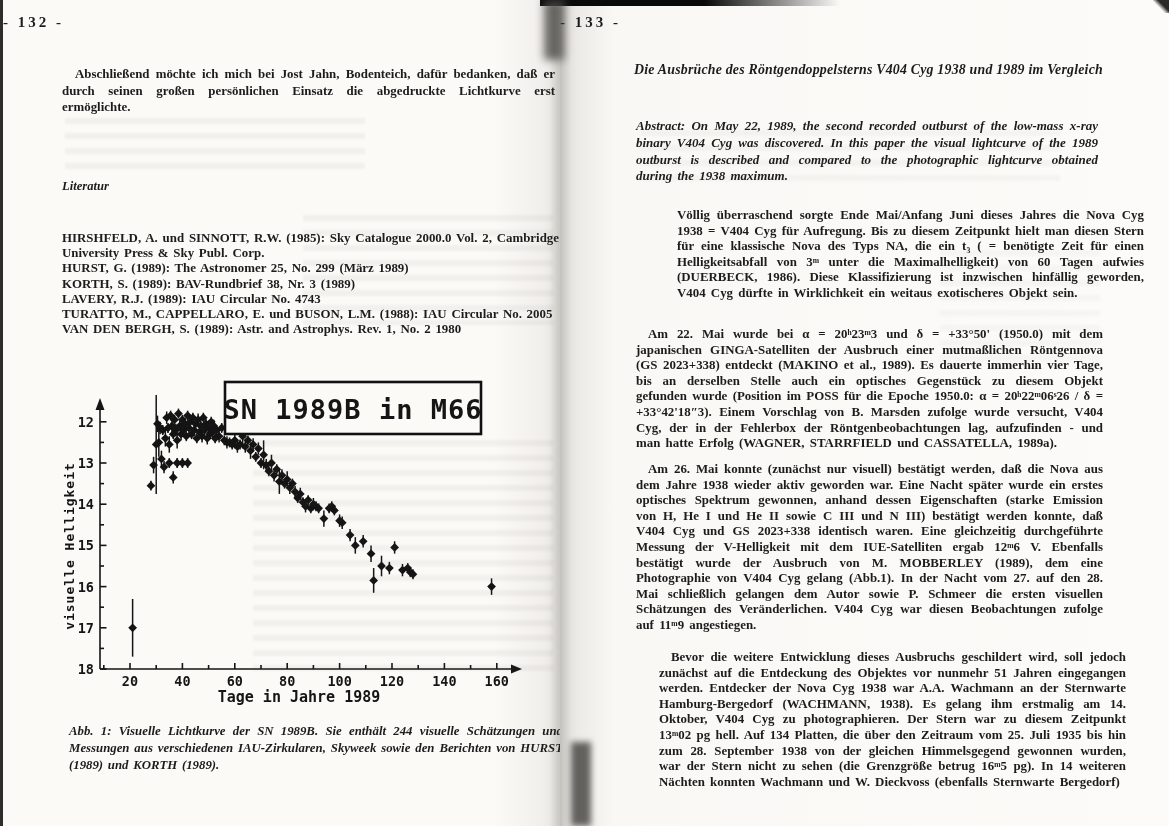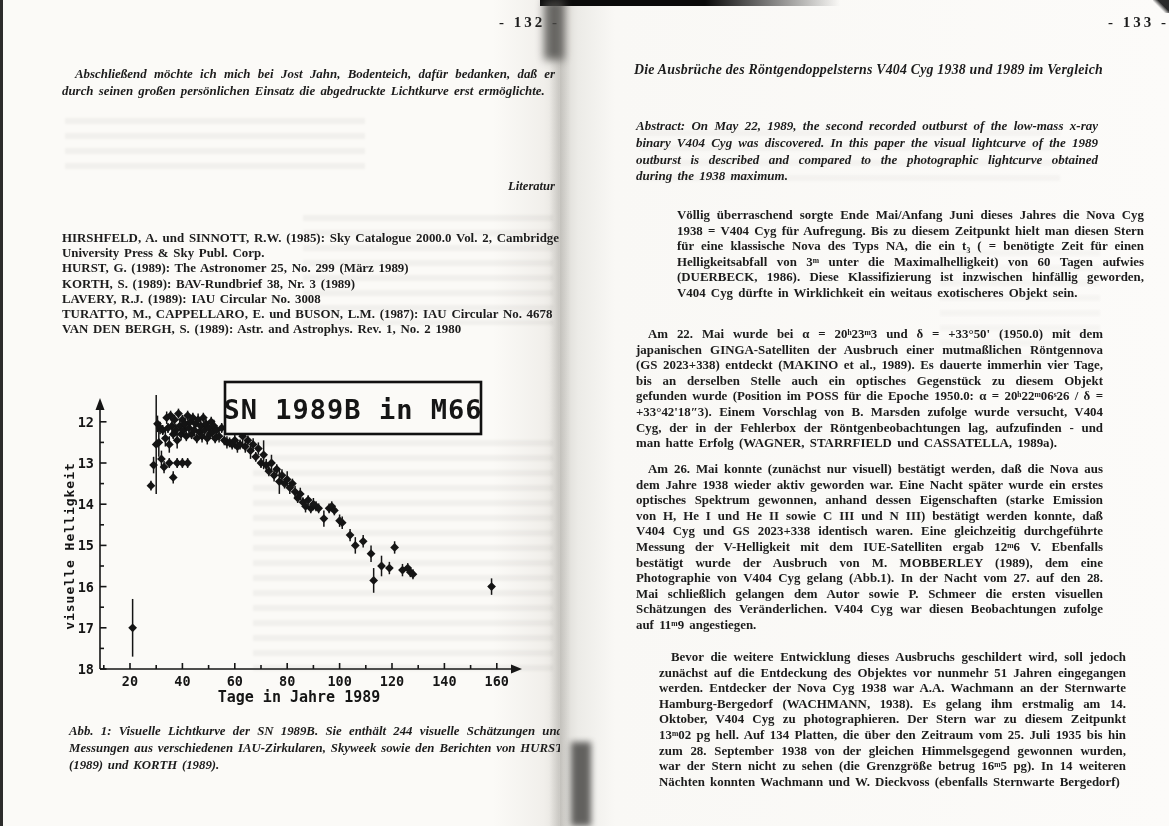--- a/index.html
+++ b/index.html
@@ -22,7 +22,7 @@
   .ghost{position:absolute;filter:blur(1.3px);opacity:.5;
          background:repeating-linear-gradient(180deg,rgba(90,88,84,.12) 0 6px,rgba(90,88,84,0) 6px 15px);}
   
-  .pagenum{position:absolute;width:100%;text-align:right;top:14px;font-size:15px;font-weight:700;letter-spacing:3px;}
+  .pagenum{position:absolute;width:100%;text-align:left;top:14px;font-size:15px;font-weight:700;letter-spacing:3px;}
   .body{font-size:12.9px;font-weight:700;line-height:15.6px;text-align:justify;word-spacing:2px;margin:0;}
   .ack{position:absolute;left:59px;top:66px;width:493px;text-indent:13px;line-height:16.5px;font-style:italic;}
   .signature{position:absolute;left:59px;top:121px;width:461px;text-align:right;

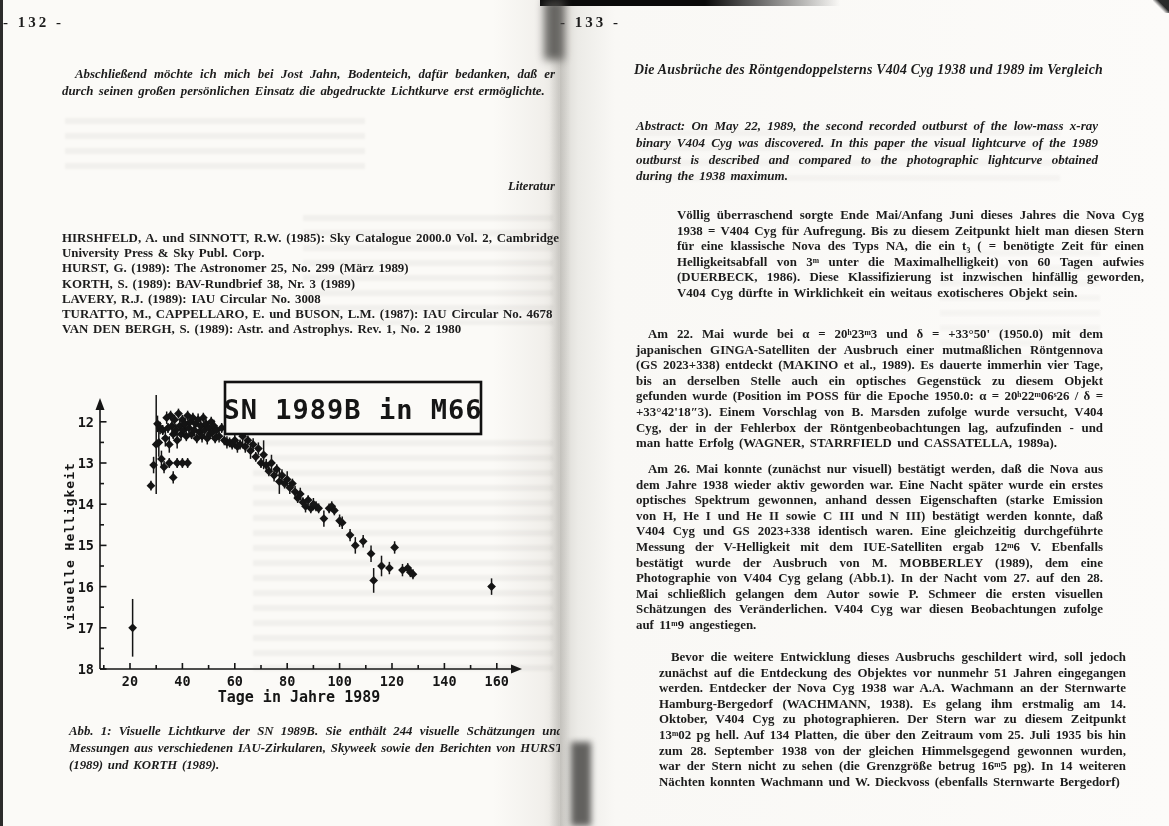--- a/index.html
+++ b/index.html
@@ -24,7 +24,7 @@
   
   .pagenum{position:absolute;width:100%;text-align:left;top:14px;font-size:15px;font-weight:700;letter-spacing:3px;}
   .body{font-size:12.9px;font-weight:700;line-height:15.6px;text-align:justify;word-spacing:2px;margin:0;}
-  .ack{position:absolute;left:59px;top:66px;width:493px;text-indent:13px;line-height:16.5px;font-style:italic;}
+  .ack{position:absolute;left:59px;top:66px;width:493px;text-indent:13px;line-height:16.5px;}
   .signature{position:absolute;left:59px;top:121px;width:461px;text-align:right;
              font-style:italic;font-weight:700;font-size:12.2px;line-height:12.8px;}
   .lit-head{position:absolute;left:59px;top:179px;width:493px;text-align:right;

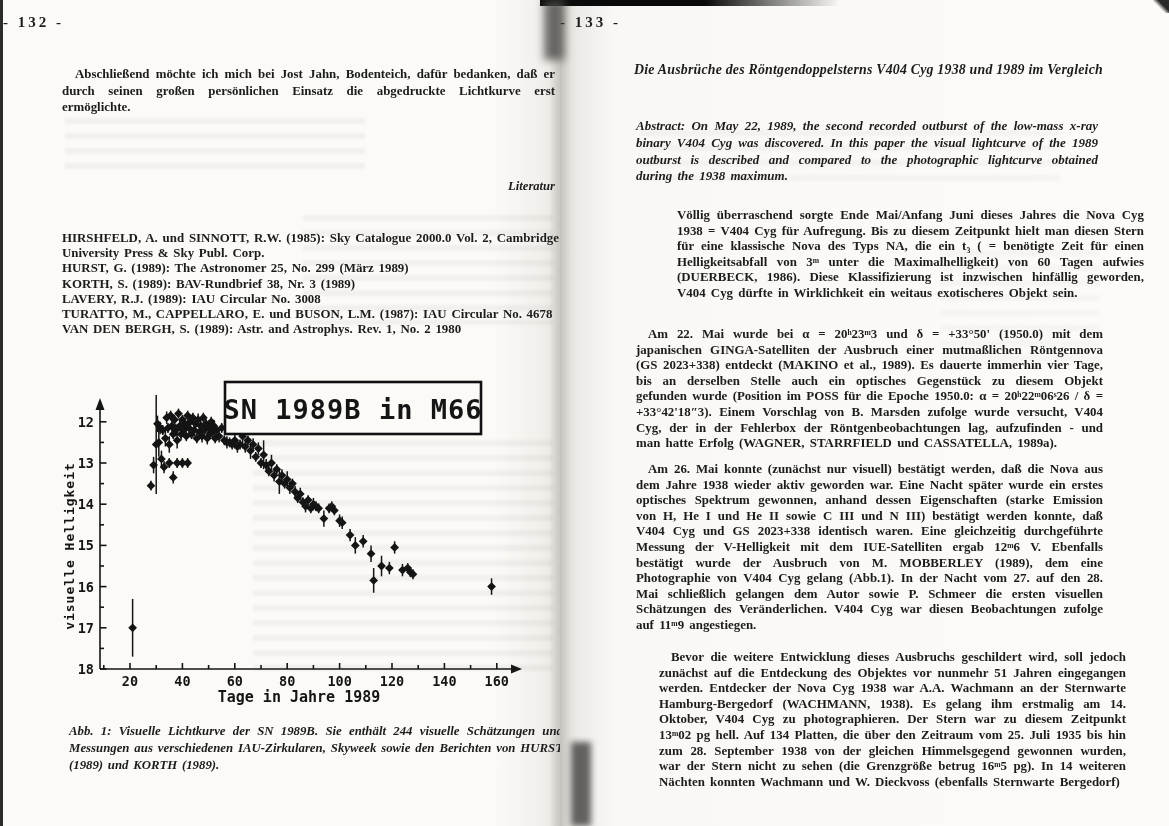--- a/index.html
+++ b/index.html
@@ -27,7 +27,7 @@
   .ack{position:absolute;left:59px;top:66px;width:493px;text-indent:13px;line-height:16.5px;}
   .signature{position:absolute;left:59px;top:121px;width:461px;text-align:right;
              font-style:italic;font-weight:700;font-size:12.2px;line-height:12.8px;}
-  .lit-head{position:absolute;left:59px;top:179px;width:493px;text-align:right;
+  .lit-head{position:absolute;left:59px;top:179px;width:493px;text-align:left;
             font-style:italic;font-weight:700;font-size:12.6px;}
   .refs{position:absolute;left:59px;top:208px;width:497px;margin-top:23px;}
   .refs p{margin:0;font-size:12.9px;font-weight:700;line-height:15.2px;text-align:justify;word-spacing:1.5px;}

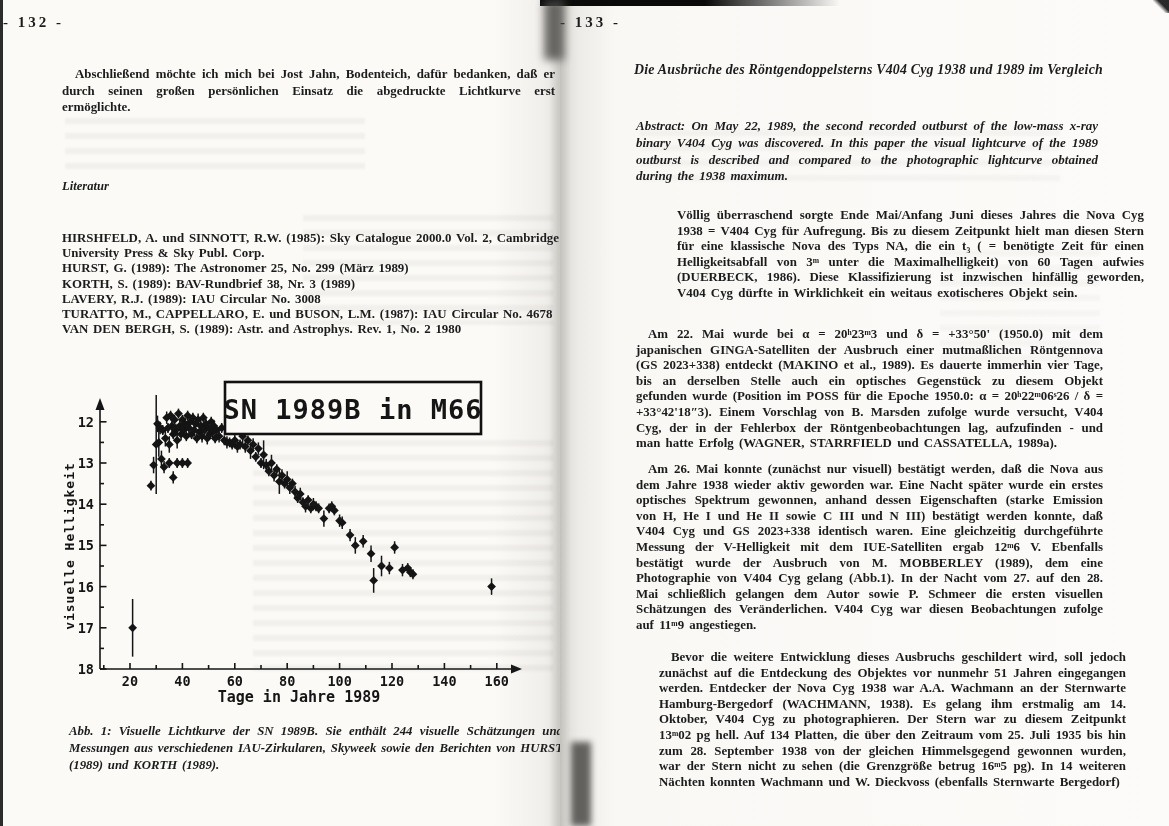--- a/index.html
+++ b/index.html
@@ -57,7 +57,7 @@
       <p>HIRSHFELD, A. und SINNOTT, R.W. (1985): Sky Catalogue 2000.0 Vol. 2, Cambridge University Press &amp; Sky Publ. Corp.</p>
       <p>HURST, G. (1989): The Astronomer 25, No. 299 (März 1989)</p>
       <p>KORTH, S. (1989): BAV-Rundbrief 38, Nr. 3 (1989)</p>
-      <p>LAVERY, R.J. (1989): IAU Circular No. 3008</p>
+      <p>LAVERY, R.J. (1989): IAU Circular No. 4743</p>
       <p>TURATTO, M., CAPPELLARO, E. und BUSON, L.M. (1987): IAU Circular No. 4678</p>
       <p>VAN DEN BERGH, S. (1989): Astr. and Astrophys. Rev. 1, No. 2 1980</p>
     </div>

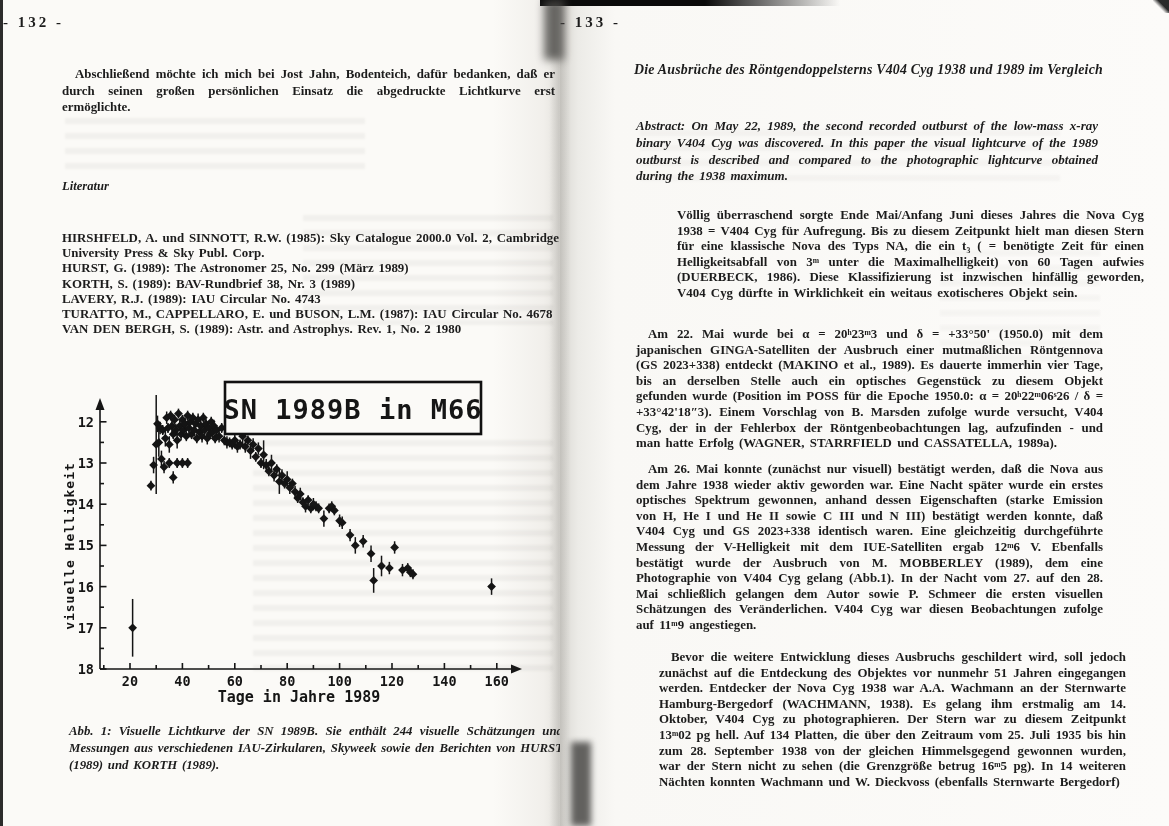--- a/index.html
+++ b/index.html
@@ -58,7 +58,7 @@
       <p>HURST, G. (1989): The Astronomer 25, No. 299 (März 1989)</p>
       <p>KORTH, S. (1989): BAV-Rundbrief 38, Nr. 3 (1989)</p>
       <p>LAVERY, R.J. (1989): IAU Circular No. 4743</p>
-      <p>TURATTO, M., CAPPELLARO, E. und BUSON, L.M. (1987): IAU Circular No. 4678</p>
+      <p>TURATTO, M., CAPPELLARO, E. und BUSON, L.M. (1988): IAU Circular No. 2005</p>
       <p>VAN DEN BERGH, S. (1989): Astr. and Astrophys. Rev. 1, No. 2 1980</p>
     </div>
     <figure class="chart">

